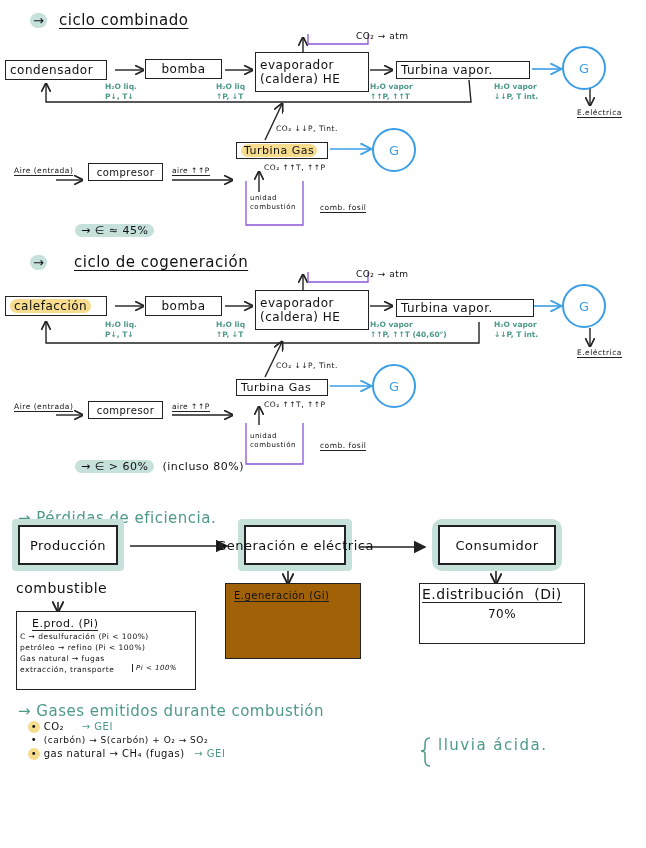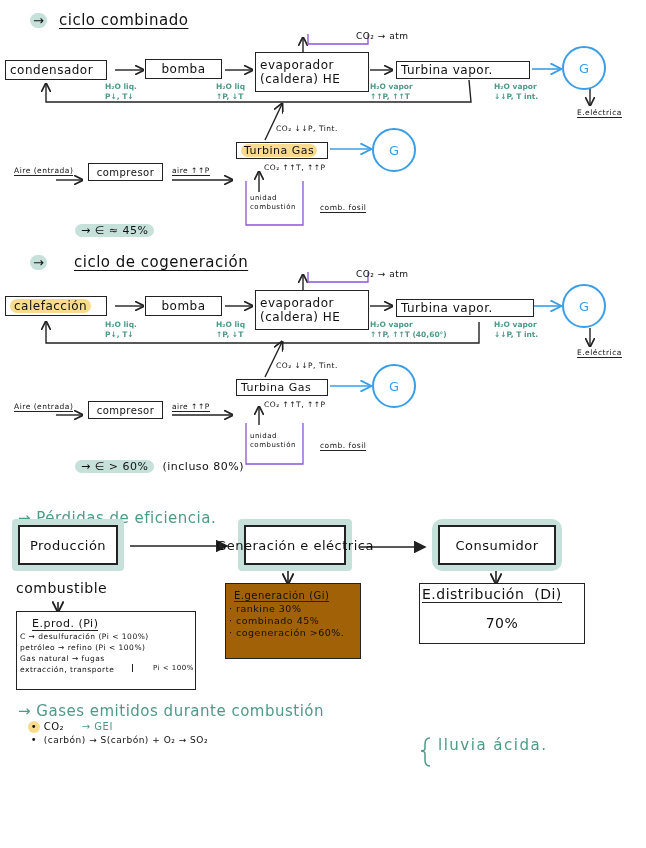--- a/index.html
+++ b/index.html
@@ -226,11 +226,6 @@
 
 <div class="abs" style="left:225px;top:583px;width:136px;height:76px;border:1.6px solid #222;box-sizing:border-box;background:#a16207;">
   <div class="hand under" style="font-size:10px;display:inline-block;margin:2px 0 0 8px;">E.generación (Gi)</div>
-  <div class="hand" style="font-size:9.5px;line-height:12px;padding-left:3px;">
-    <div>· rankine 30%</div>
-    <div>· combinado 45%</div>
-    <div>· cogeneración &gt;60%.</div>
-  </div>
 </div>
 
 <div class="abs" style="left:419px;top:583px;width:166px;height:61px;border:1.6px solid #222;box-sizing:border-box;background:#fff;">

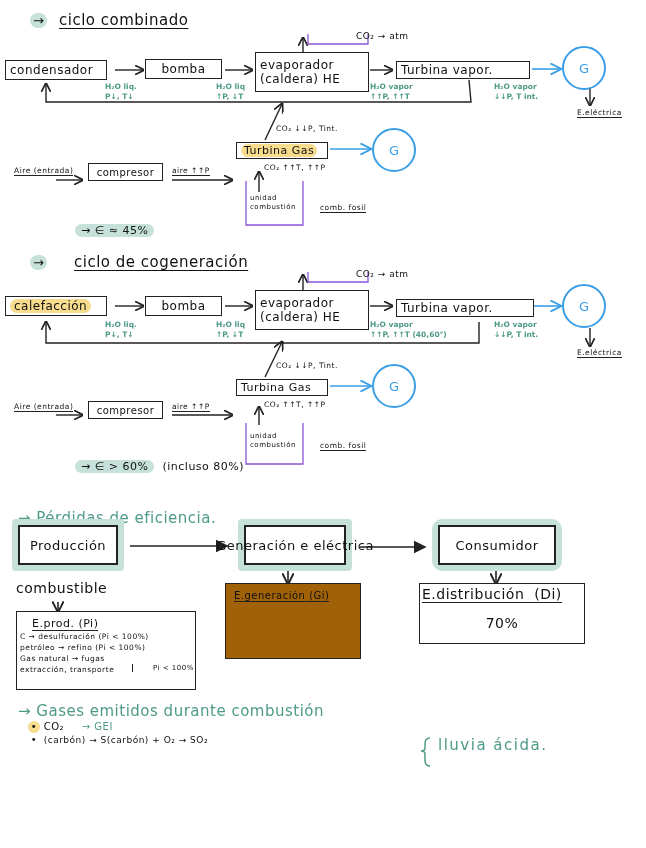--- a/index.html
+++ b/index.html
@@ -230,7 +230,7 @@
 
 <div class="abs" style="left:419px;top:583px;width:166px;height:61px;border:1.6px solid #222;box-sizing:border-box;background:#fff;">
   <div class="hand under" style="font-size:14px;display:inline-block;margin:2px 0 0 2px;white-space:pre;">E.distribución  (Di)</div>
-  <div class="hand" style="font-size:14px;text-align:center;margin-top:12px;">70%</div>
+  <div class="hand" style="font-size:12px;text-align:center;margin-top:4px;">70%</div>
 </div>
 
 <div class="abs hand green" style="left:18px;top:702px;font-size:15px;">→ Gases emitidos durante combustión</div>

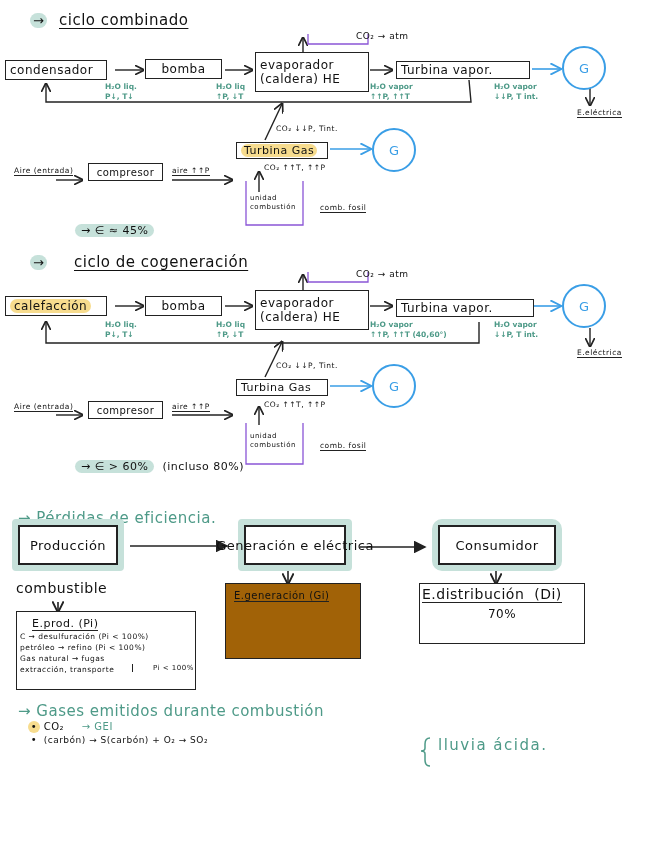--- a/index.html
+++ b/index.html
@@ -221,7 +221,7 @@
     <div>Gas natural → fugas</div>
     <div>extracción, transporte</div>
   </div>
-  <div class="abs hand" style="left:115px;top:52px;font-size:7px;border-left:1px solid #222;padding-left:20px;">Pi &lt; 100%</div>
+  <div class="abs hand" style="left:115px;top:52px;font-size:7px;border-left:1px solid #222;padding-left:3px;font-style:italic;">Pi &lt; 100%</div>
 </div>
 
 <div class="abs" style="left:225px;top:583px;width:136px;height:76px;border:1.6px solid #222;box-sizing:border-box;background:#a16207;">

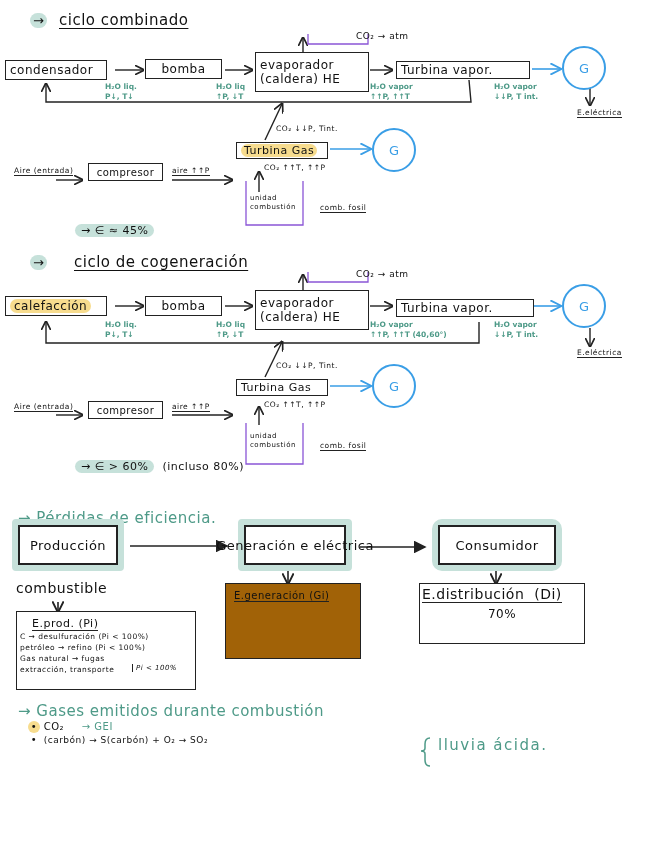--- a/index.html
+++ b/index.html
@@ -245,6 +245,11 @@
     <span style="display:inline-block;width:12px;text-align:center;">•</span>
     <span style="font-size:9px;">(carbón) → S(carbón) + O₂ → SO₂</span>
   </div>
+  <div>
+    <span class="dot-hl">•</span>
+    <span>gas natural → CH₄ (fugas)</span>
+    <span class="green" style="margin-left:6px;">→ GEI</span>
+  </div>
 </div>
 <div class="abs hand green" style="left:438px;top:736px;font-size:15px;letter-spacing:1.5px;">lluvia ácida.</div>
 

